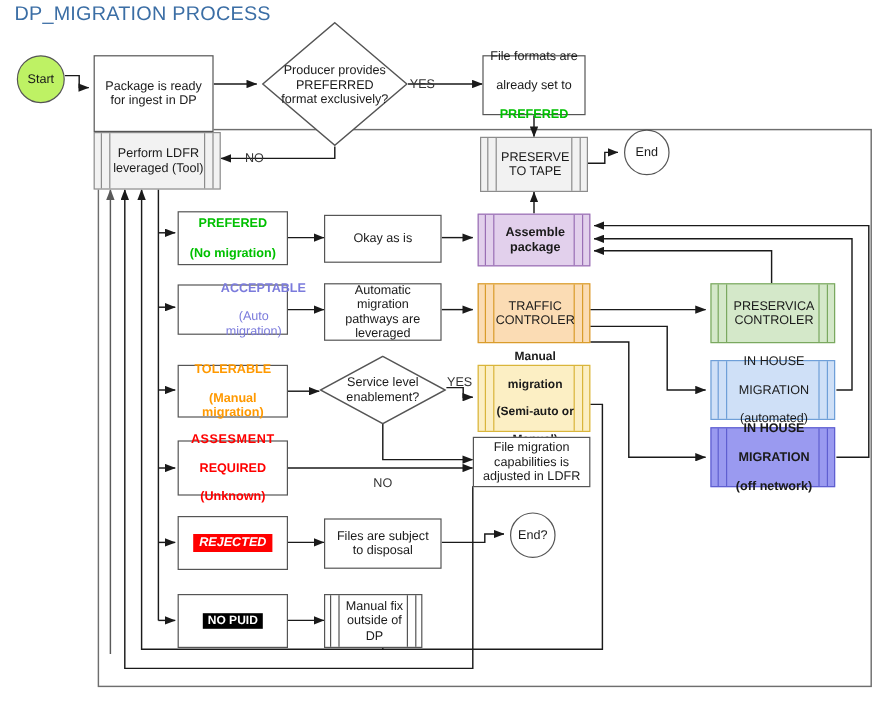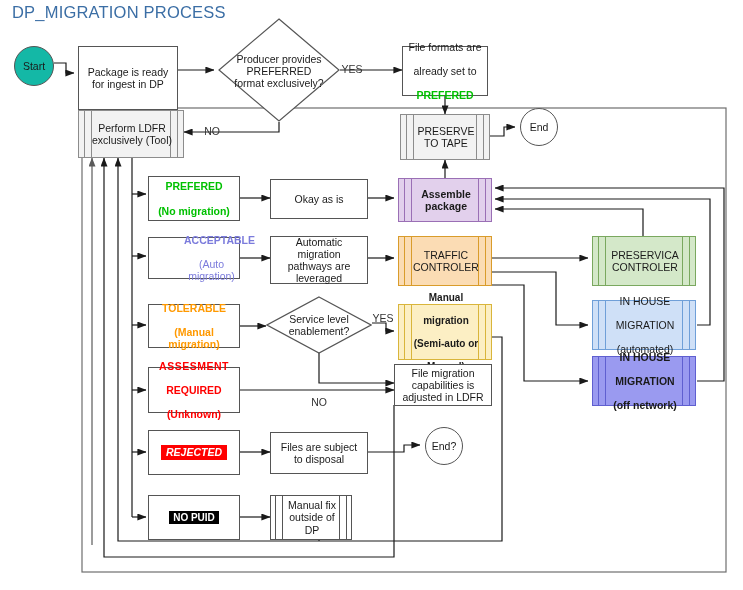--- a/index.html
+++ b/index.html
@@ -120,7 +120,7 @@
   <text class="lbl" x="319" y="406" text-anchor="middle">NO</text>
 </svg>
 
-<div class="shape nodetxt" style="left:14px;top:46px;width:40px;height:40px;border:1.2px solid #555;border-radius:50%;background:#14b8a6;">
+<div class="shape nodetxt" style="left:14px;top:46px;width:40px;height:40px;border:1.2px solid #555;border-radius:50%;background:#bef264;">
   <span>Start</span>
 </div>
 

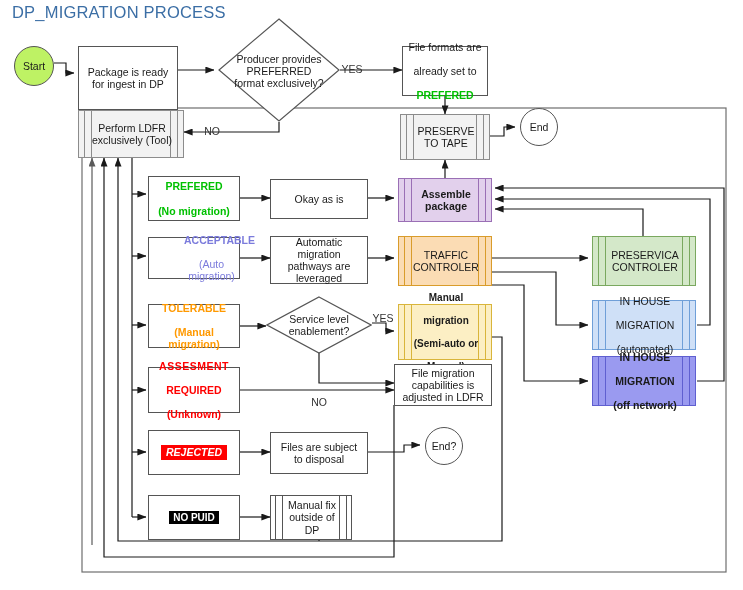--- a/index.html
+++ b/index.html
@@ -163,7 +163,7 @@
   <div class="bar-l" style="left:5px;border-left:1.2px solid #8c8c8c;border-right:1.2px solid #8c8c8c;"></div>
   <div class="bar-r" style="right:5px;border-left:1.2px solid #8c8c8c;border-right:1.2px solid #8c8c8c;"></div>
   <div class="nodetxt" style="left:12px;top:0;width:82px;height:100%;">
-    <span>Perform LDFR exclusively (Tool)</span>
+    <span>Perform LDFR leveraged (Tool)</span>
   </div>
 </div>
 

